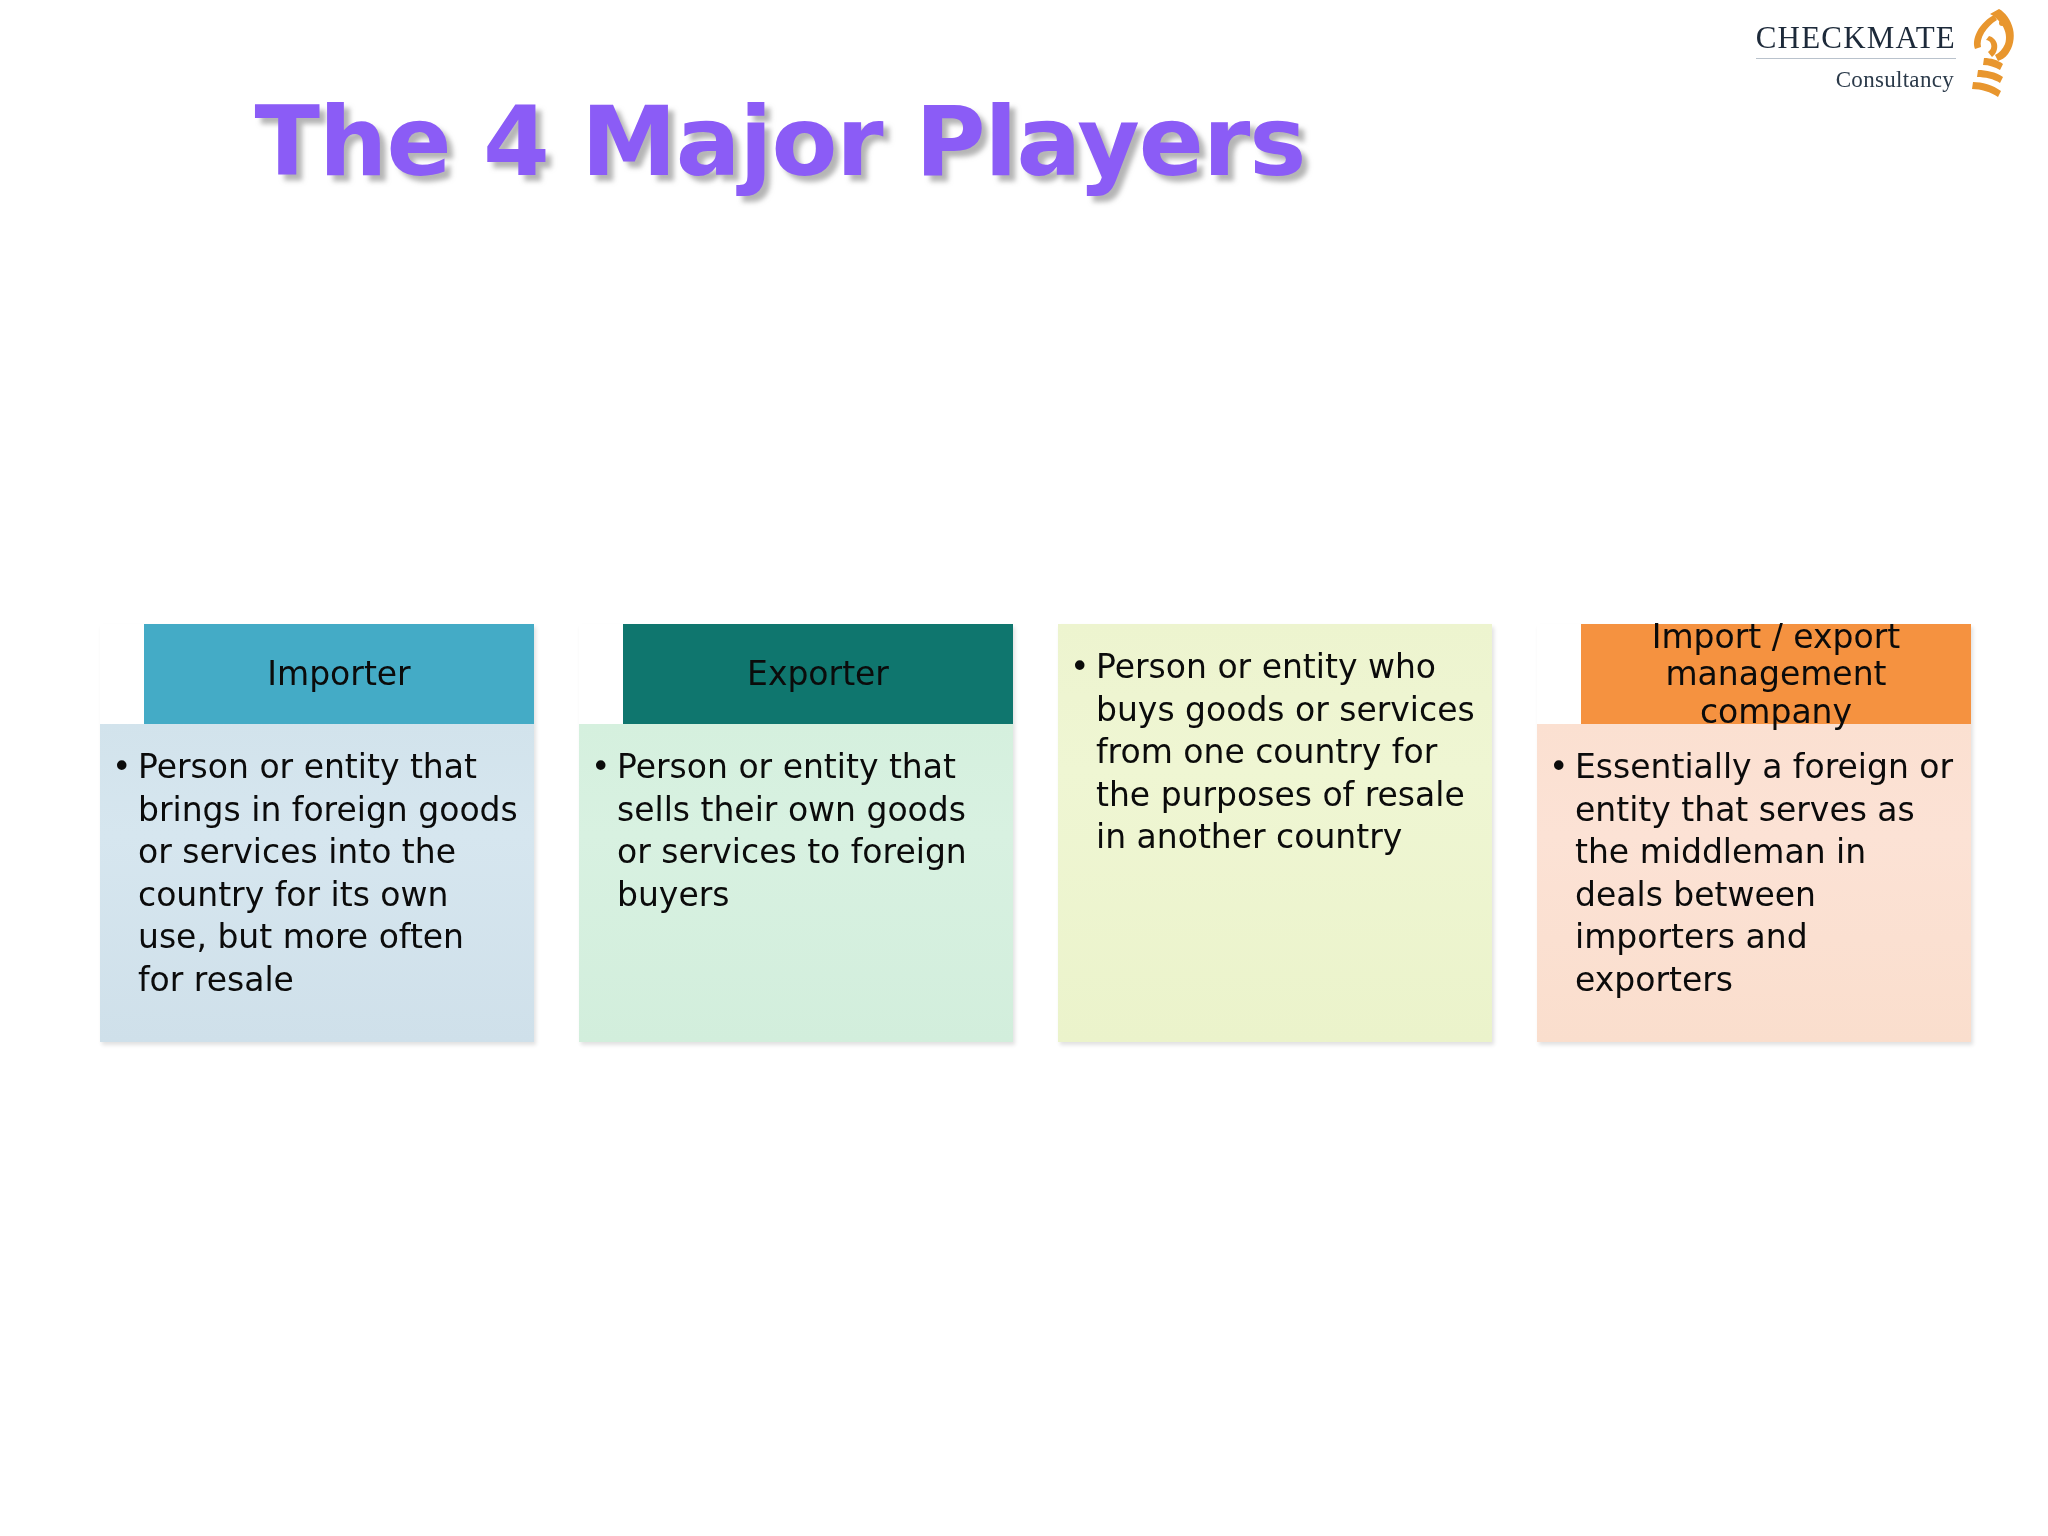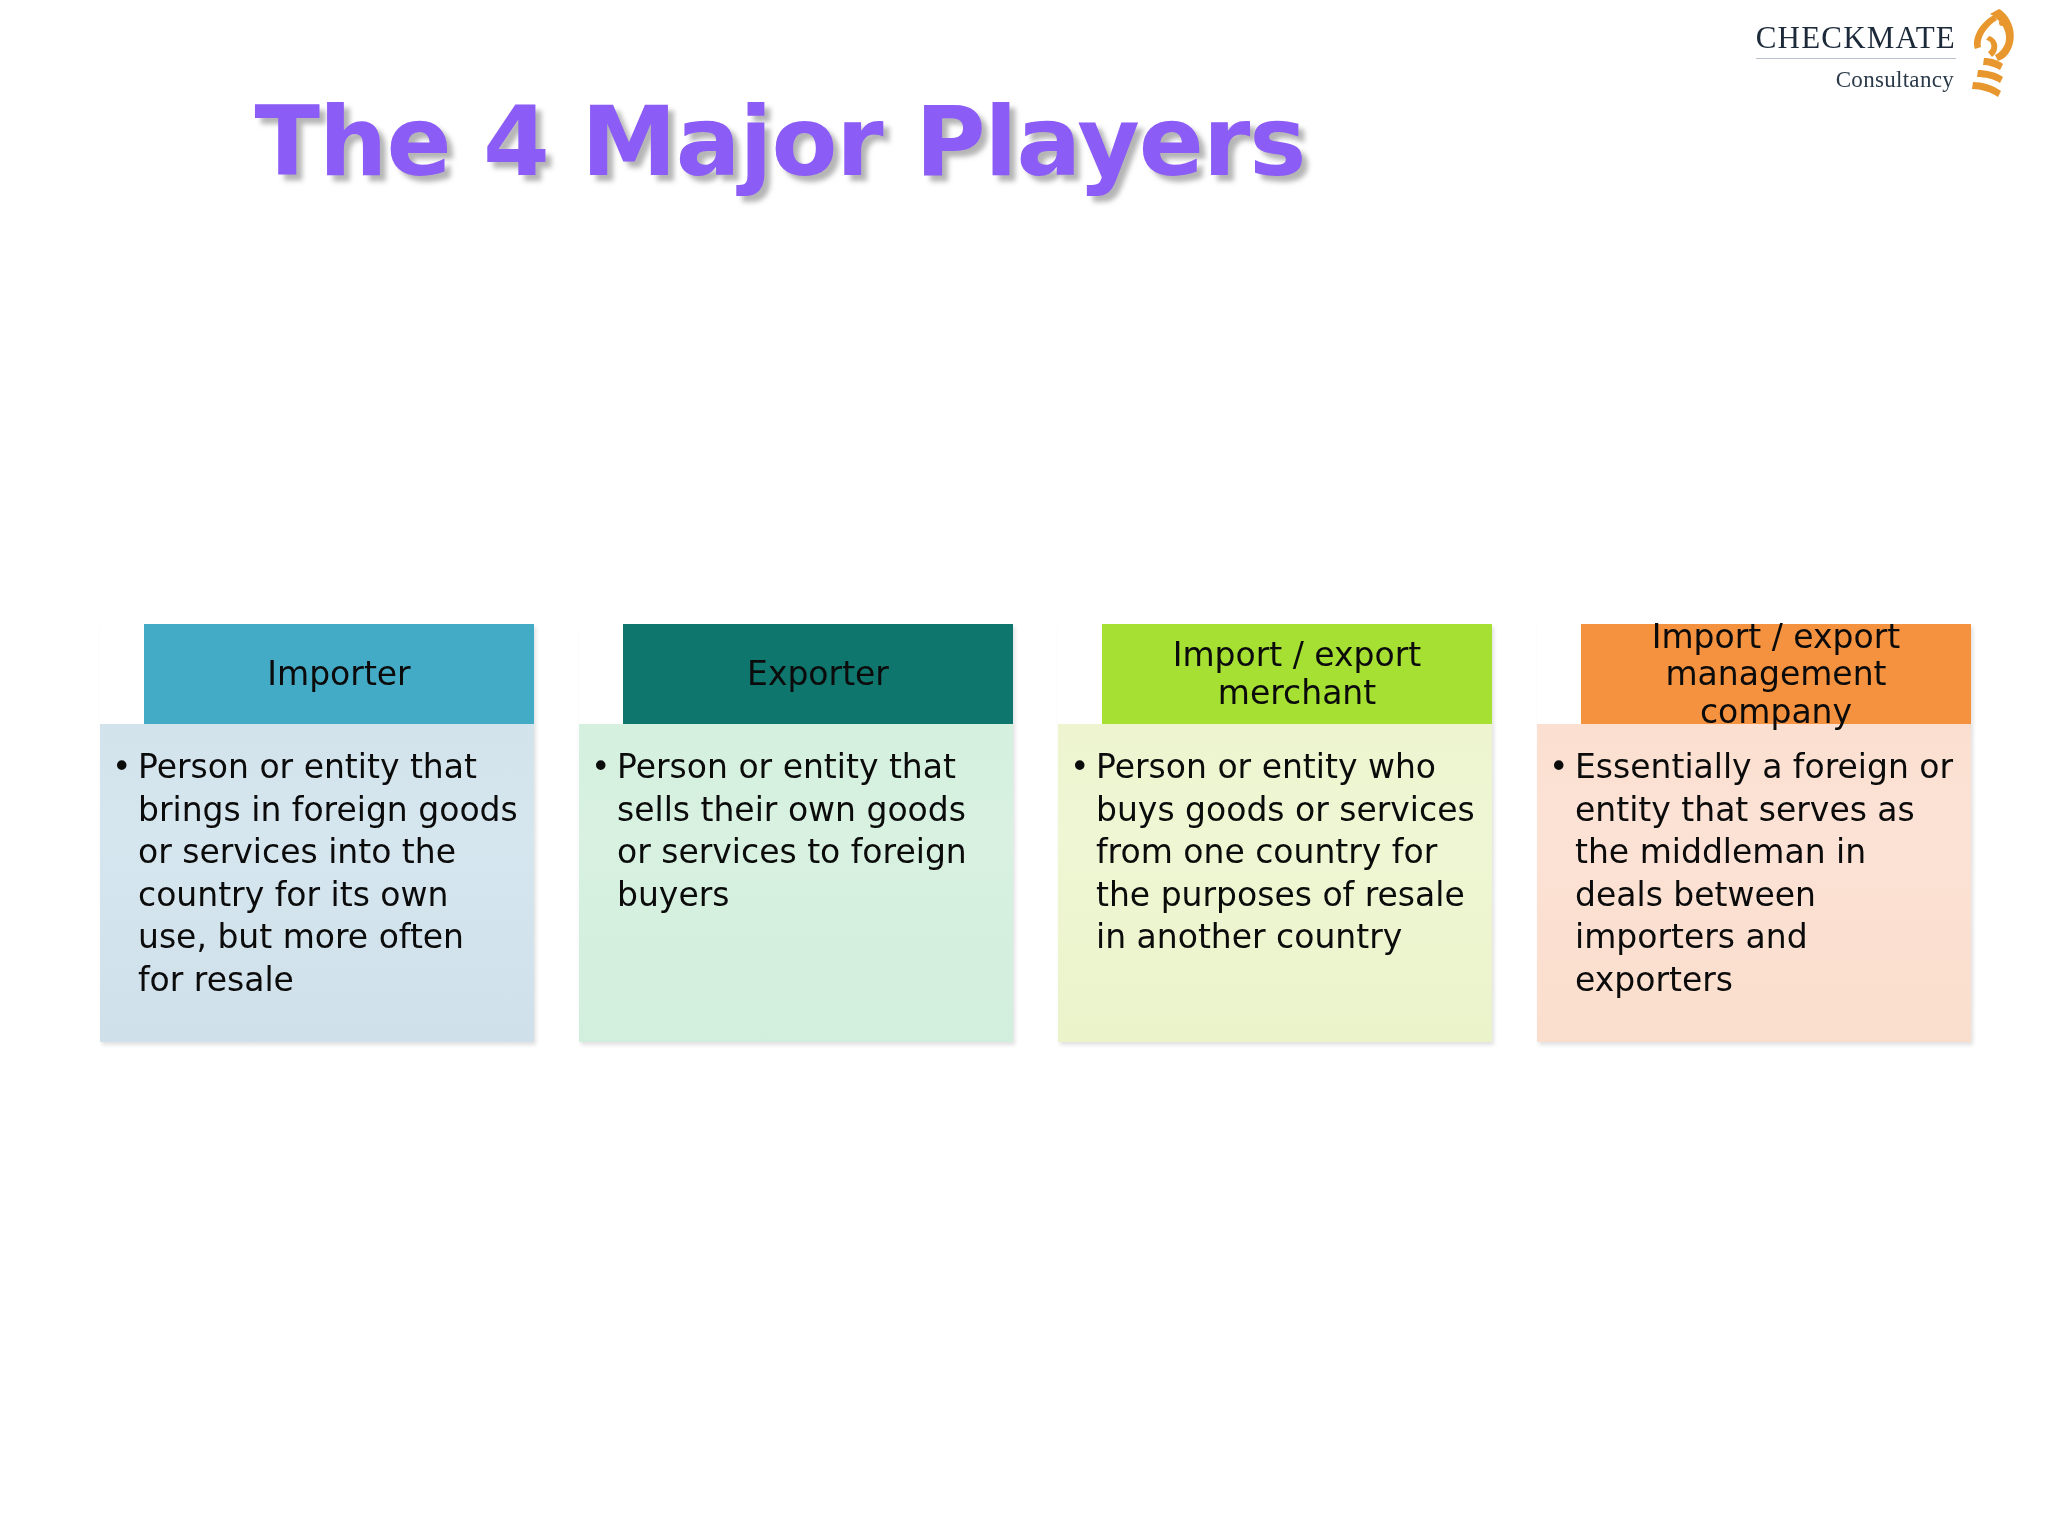--- a/index.html
+++ b/index.html
@@ -200,7 +200,6 @@
     </div>
 
     <div class="card c-lime">
-      <div class="card-header">Import / export merchant</div>
       <div class="card-body">
         <div class="bullet-row">
           <span class="bullet-dot">•</span>

